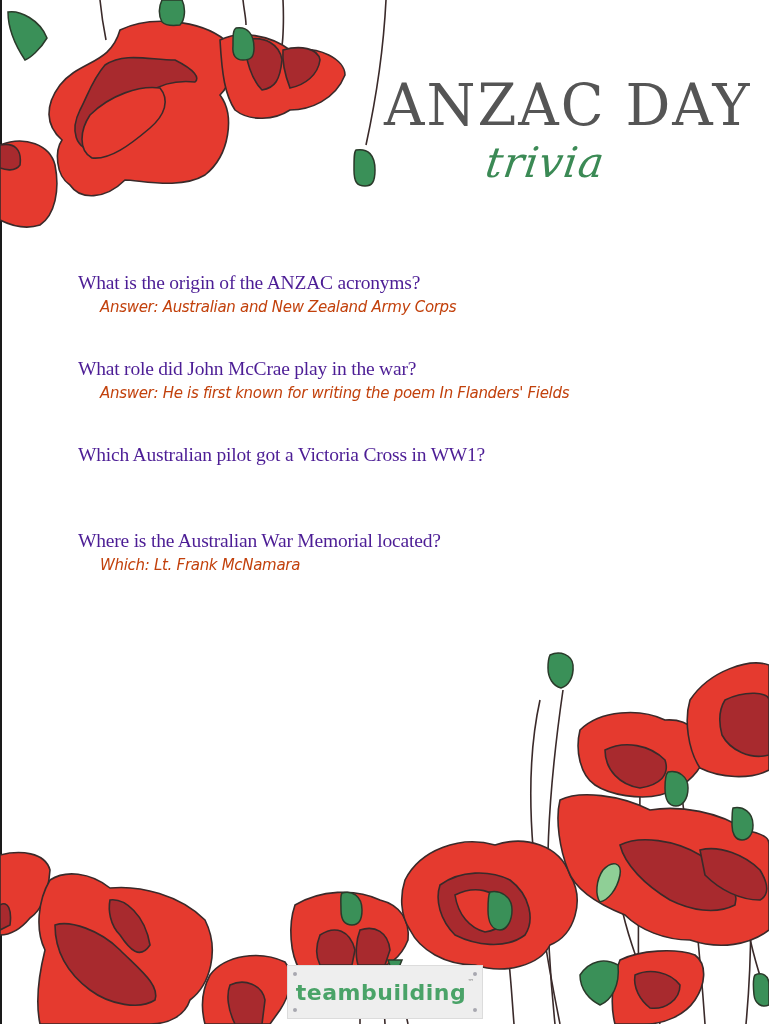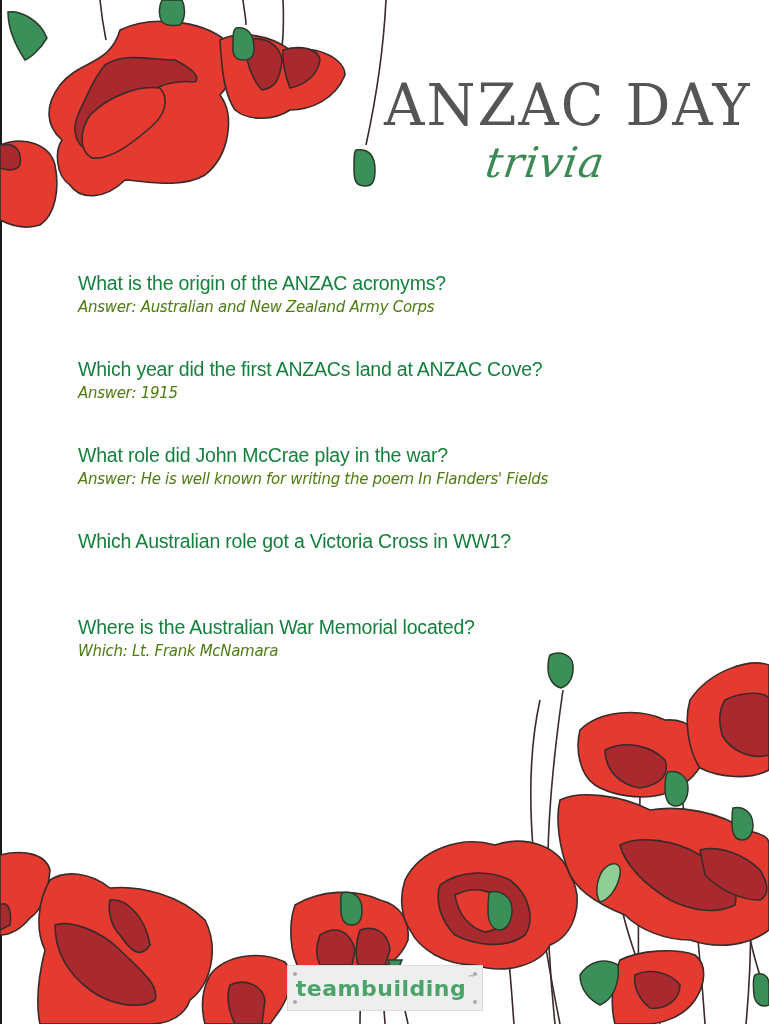--- a/index.html
+++ b/index.html
@@ -24,7 +24,7 @@
   .qa-list { position: absolute; left: 78px; top: 270px; width: 600px; }
   .qa { height: 86px; }
   .question {
-    font-family: Liberation Sans, sans-serif; font-size: 19.5px; color: #15803d;
+    font-family: Liberation Serif, serif; font-size: 19.5px; color: #4c1d95;
     line-height: 26px; white-space: nowrap; letter-spacing: -0.2px;
   }
   .answer {

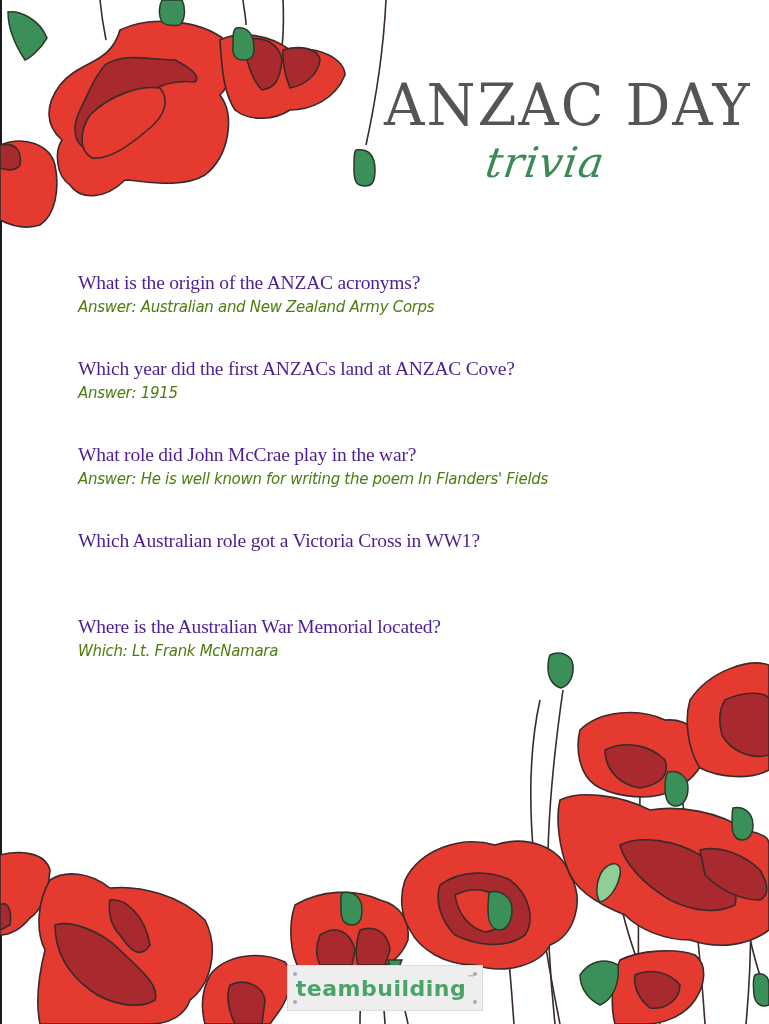--- a/index.html
+++ b/index.html
@@ -28,8 +28,8 @@
     line-height: 26px; white-space: nowrap; letter-spacing: -0.2px;
   }
   .answer {
-    font-family: "DejaVu Sans", sans-serif; font-style: italic;
-    font-size: 15px; color: #4d7c0f; line-height: 22px; white-space: nowrap;
+    margin-left: 22px; font-family: "DejaVu Sans", sans-serif; font-style: italic;
+    font-size: 15px; color: #c2410c; line-height: 22px; white-space: nowrap;
     letter-spacing: -0.3px;
   }
   .logo {

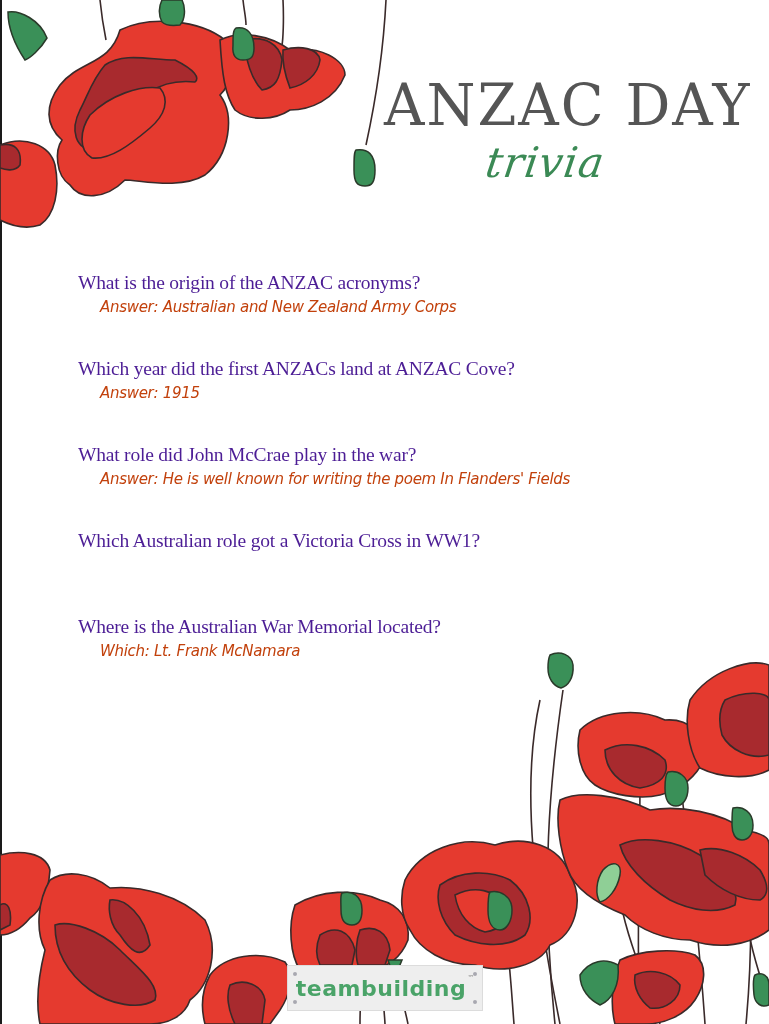--- a/index.html
+++ b/index.html
@@ -138,10 +138,6 @@
     <div class="answer">Answer: Australian and New Zealand Army Corps</div>
   </div>
   <div class="qa">
-    <div class="question">Which year did the first ANZACs land at ANZAC Cove?</div>
-    <div class="answer">Answer: 1915</div>
-  </div>
-  <div class="qa">
     <div class="question">What role did John McCrae play in the war?</div>
     <div class="answer">Answer: He is well known for writing the poem In Flanders' Fields</div>
   </div>

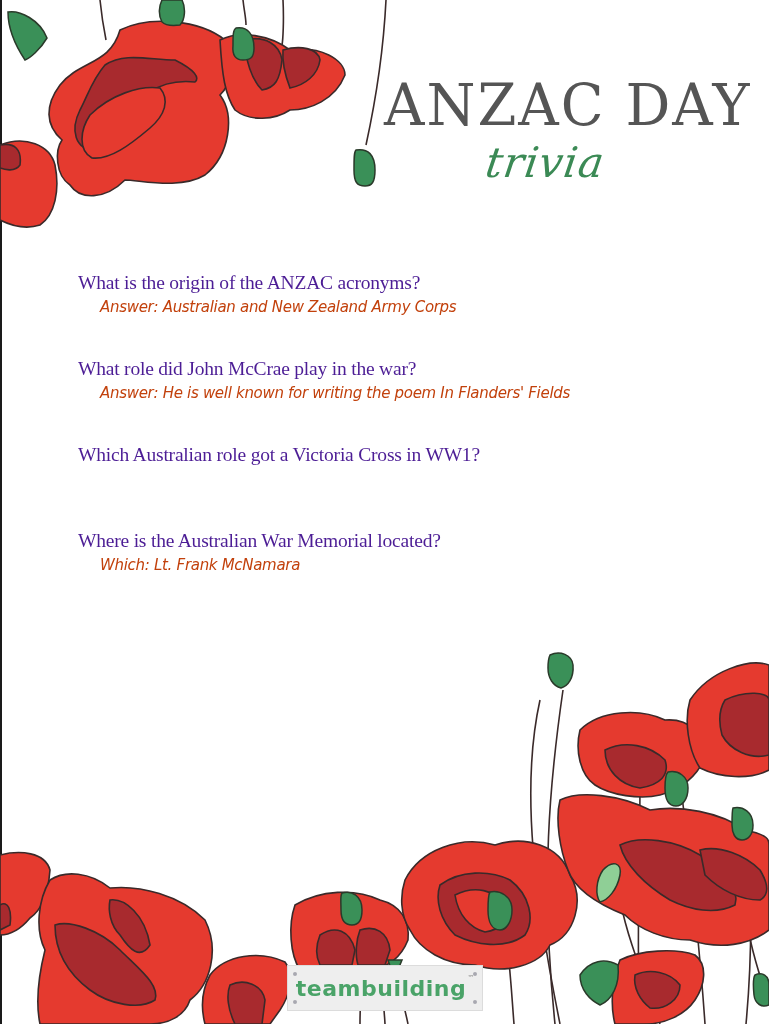--- a/index.html
+++ b/index.html
@@ -139,7 +139,7 @@
   </div>
   <div class="qa">
     <div class="question">What role did John McCrae play in the war?</div>
-    <div class="answer">Answer: He is well known for writing the poem In Flanders' Fields</div>
+    <div class="answer">Answer: He is first known for writing the poem In Flanders' Fields</div>
   </div>
   <div class="qa">
     <div class="question">Which Australian role got a Victoria Cross in WW1?</div>

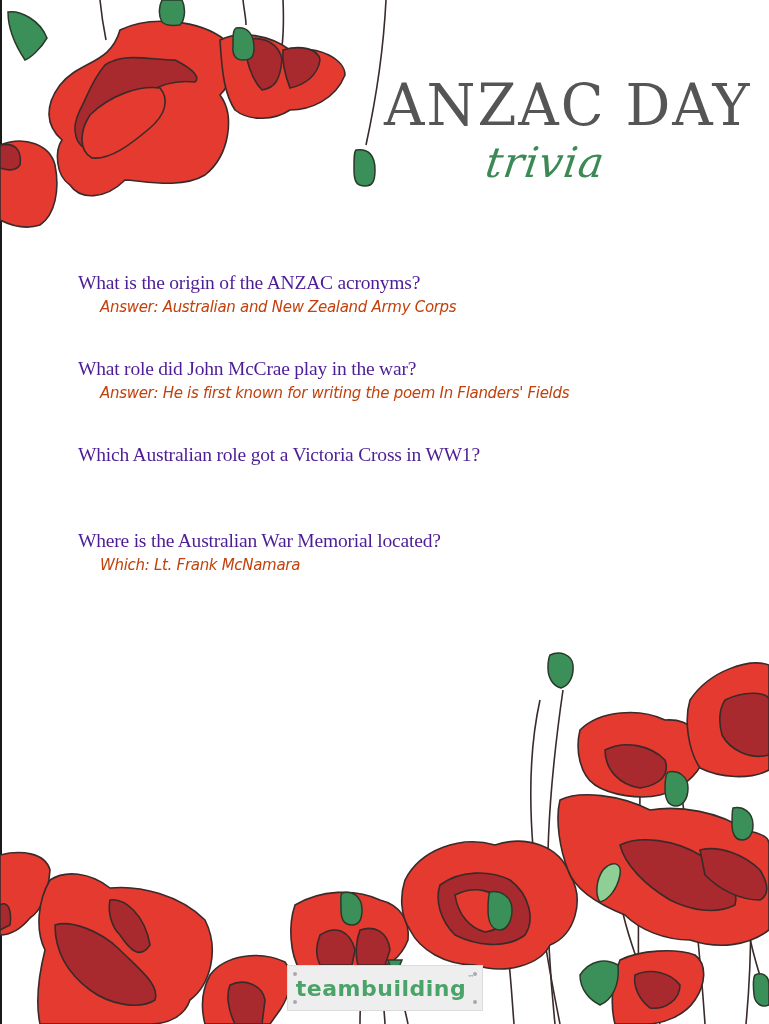--- a/index.html
+++ b/index.html
@@ -142,7 +142,7 @@
     <div class="answer">Answer: He is first known for writing the poem In Flanders' Fields</div>
   </div>
   <div class="qa">
-    <div class="question">Which Australian role got a Victoria Cross in WW1?</div>
+    <div class="question">Which Australian pilot got a Victoria Cross in WW1?</div>
   </div>
   <div class="qa">
     <div class="question">Where is the Australian War Memorial located?</div>

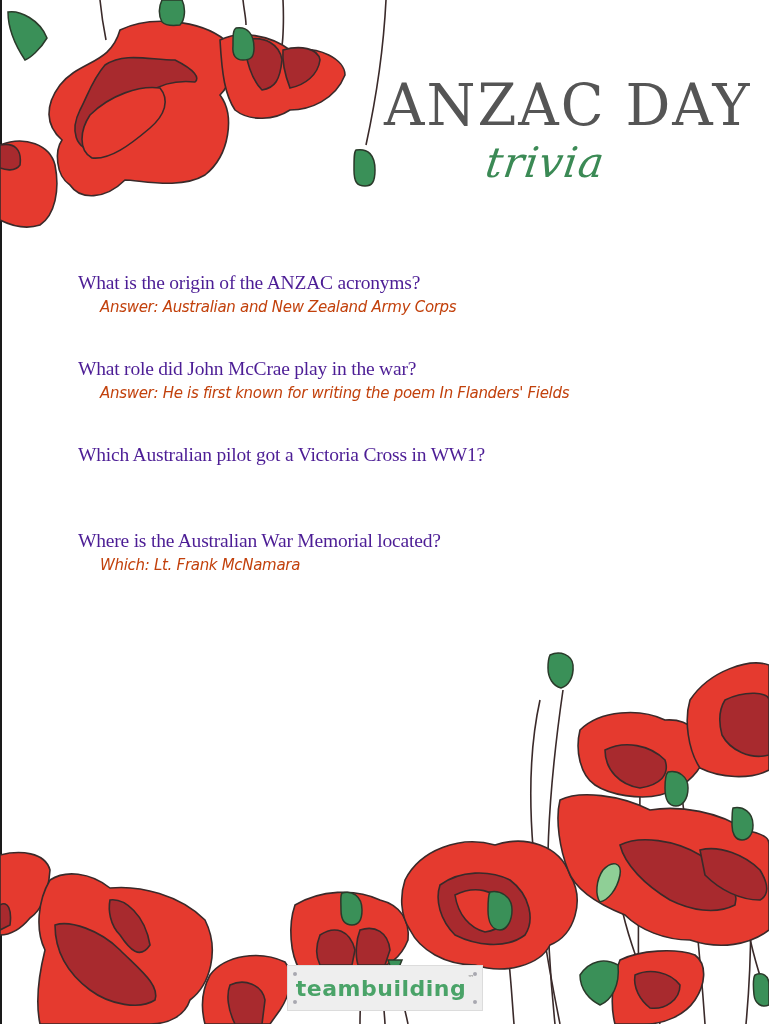--- a/index.html
+++ b/index.html
@@ -33,7 +33,7 @@
     letter-spacing: -0.3px;
   }
   .logo {
-    position: absolute; left: 288px; top: 966px; width: 194px; height: 44px;
+    position: absolute; left: 288px; top: 966px; width: 194px; height: 52px;
     background: #eeeeee; box-shadow: 0 0 0 1px #dcdcdc;
     display: flex; align-items: center; justify-content: center;
   }

